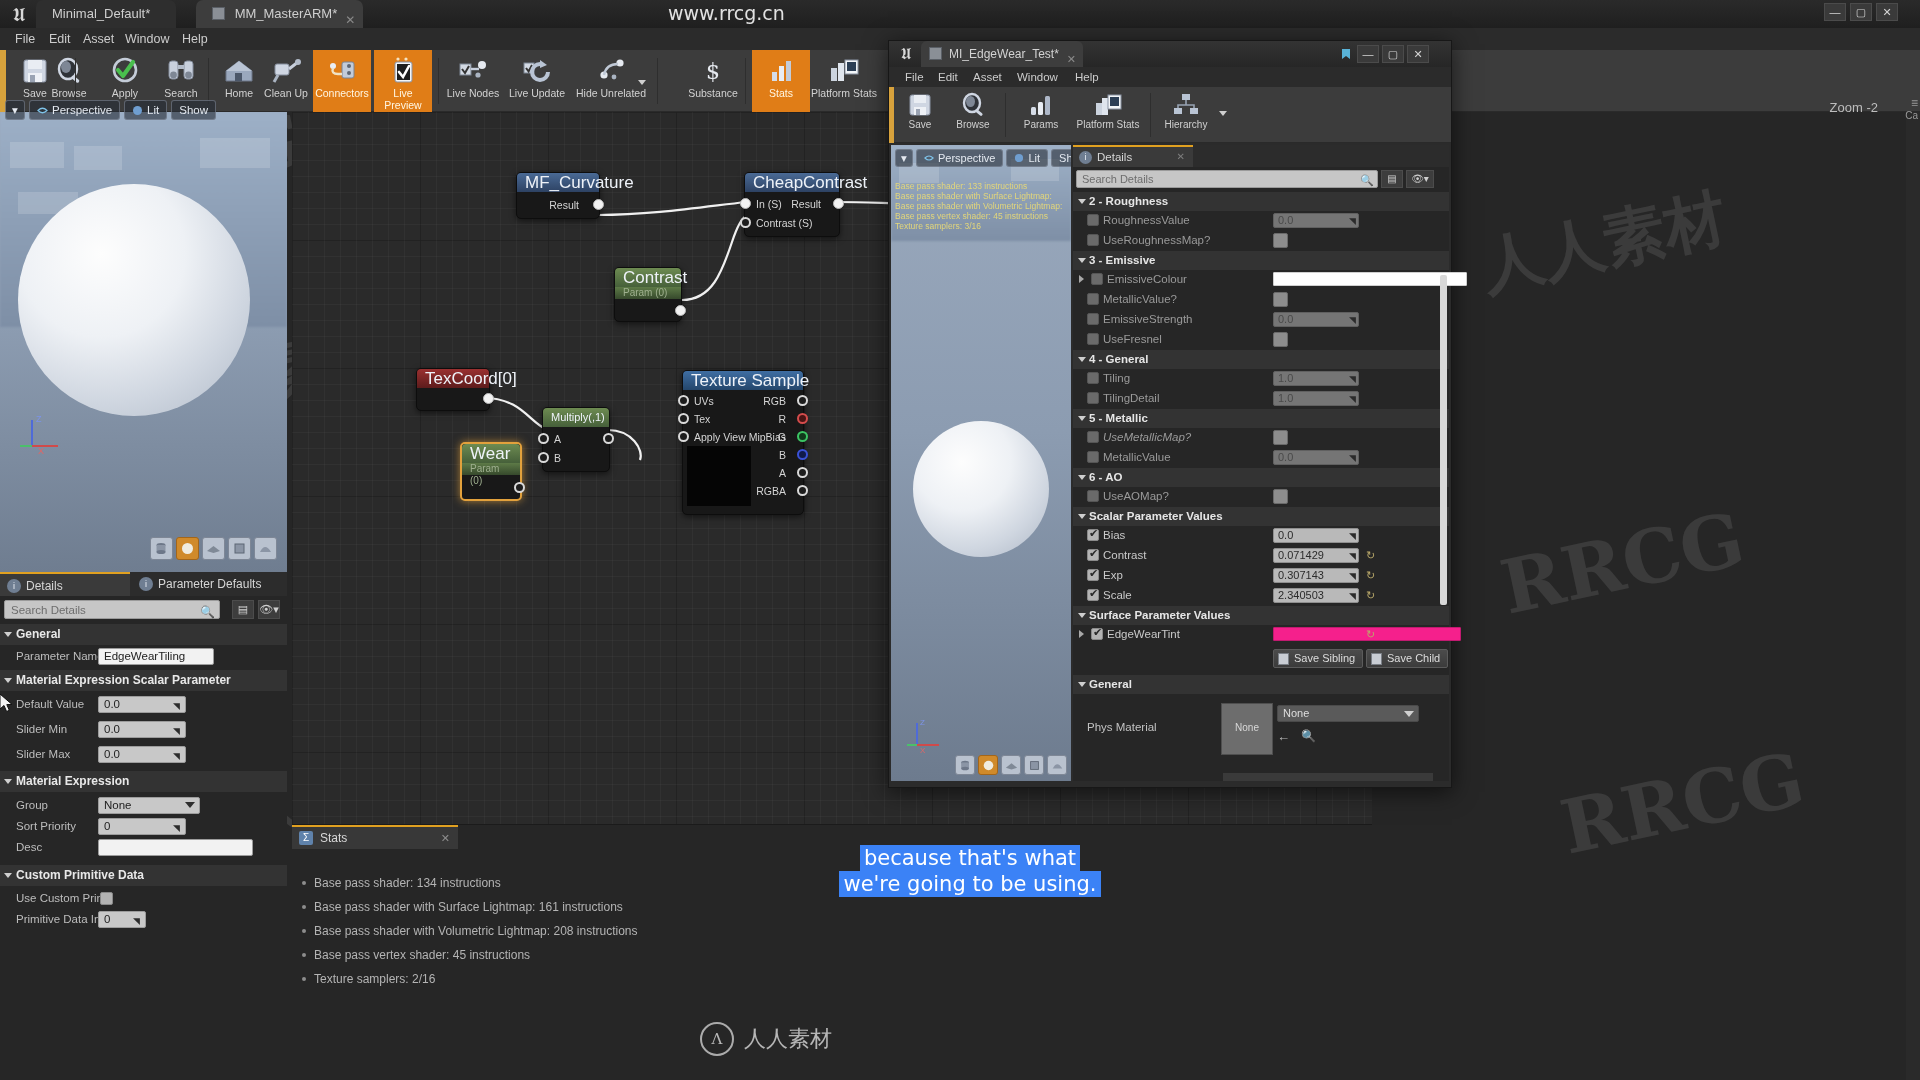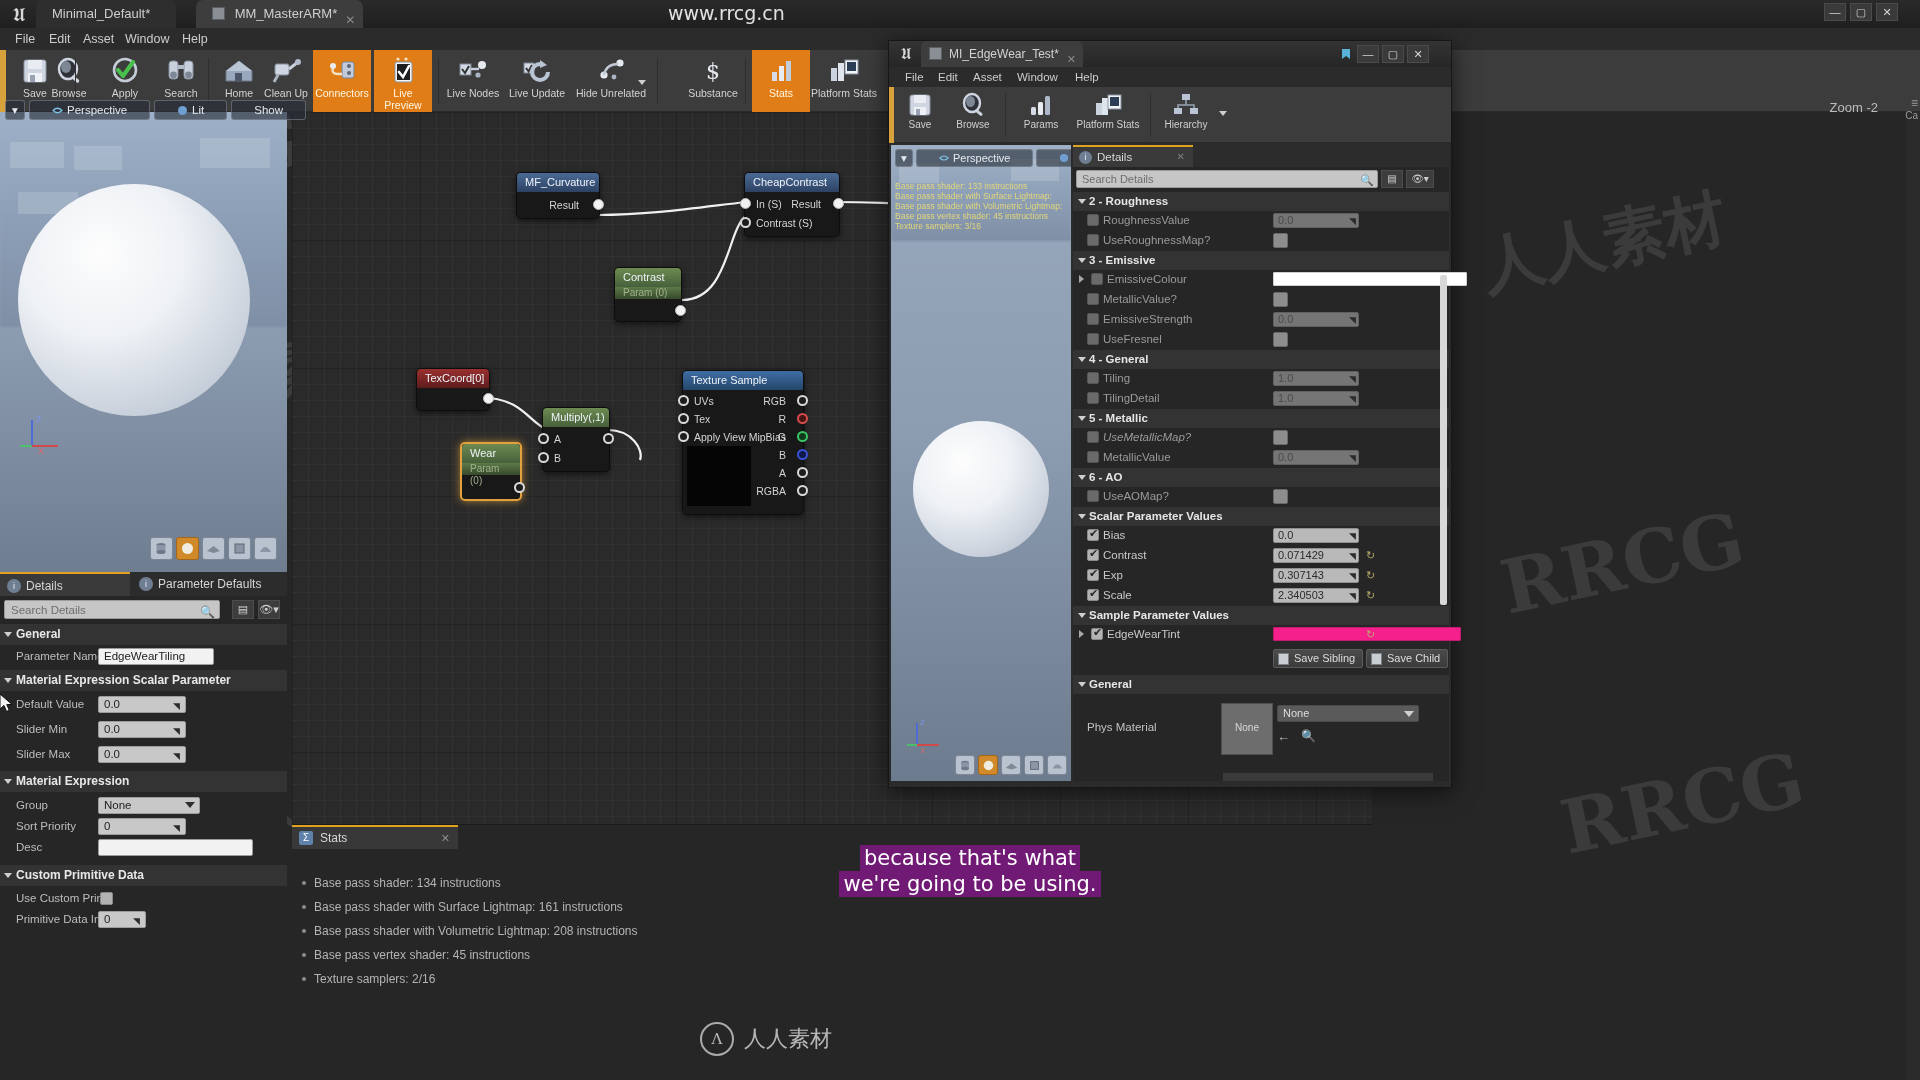--- a/index.html
+++ b/index.html
@@ -47,7 +47,7 @@
     filter:blur(.4px); }
   .vp-toolrow { position:absolute; left:6px; top:126px; height:20px; display:flex; gap:4px; align-items:center;}
   .vpchip { height:20px; border-radius:3px; background:rgba(40,46,56,.62); border:1px solid rgba(150,160,175,.45);
-    color:#e4e9f0; font-size:11.5px; padding:0 22px; line-height:19px; display:flex; align-items:center; gap:4px;}
+    color:#e4e9f0; font-size:11.5px; padding:0 7px; line-height:19px; display:flex; align-items:center; gap:4px;}
   .axisgiz { position:absolute; left:18px; bottom:76px; width:40px; height:40px; }
   .vp-btm-btns { position:absolute; right:8px; bottom:32px; display:flex; gap:3px; }
   .vpb { width:23px; height:23px; border-radius:3px; background:#b9c2cf; border:1px solid #7e8796;

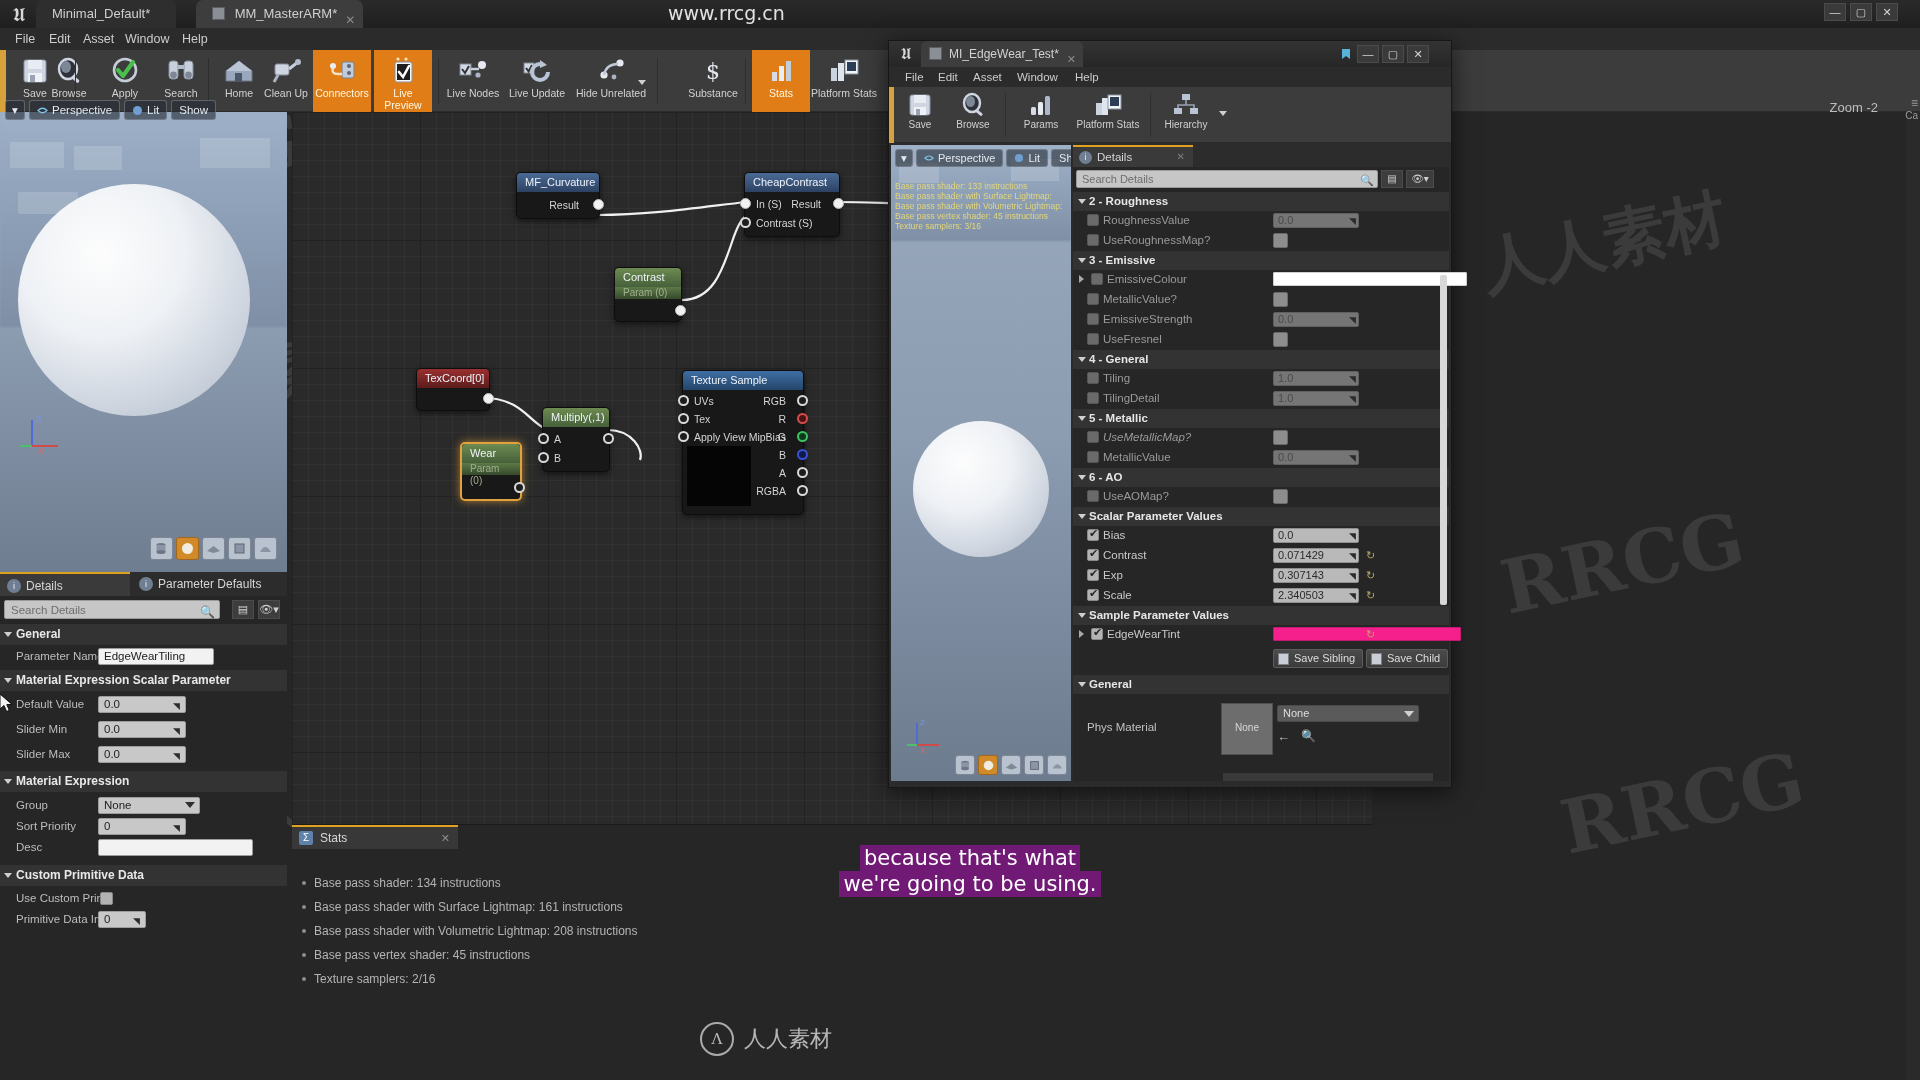--- a/index.html
+++ b/index.html
@@ -97,7 +97,7 @@
     background-size: 16px 16px, 16px 16px, 128px 128px, 128px 128px; overflow:hidden; }
   .node { position:absolute; border-radius:5px; background:#181818;
     border:1px solid #0d0d0d; box-shadow:0 2px 6px rgba(0,0,0,.55); }
-  .node .hdr { height:19px; line-height:19px; color:#eef2f8; font-size:11px; padding:0 8px;
+  .node .hdr { height:19px; line-height:19px; color:#eef2f8; font-size:17px; padding:0 8px;
     border-radius:4px 4px 0 0; white-space:nowrap; }
   .node .body { padding:3px 0 6px; position:relative; }
   .pin { position:absolute; width:11px; height:11px; border-radius:50%;

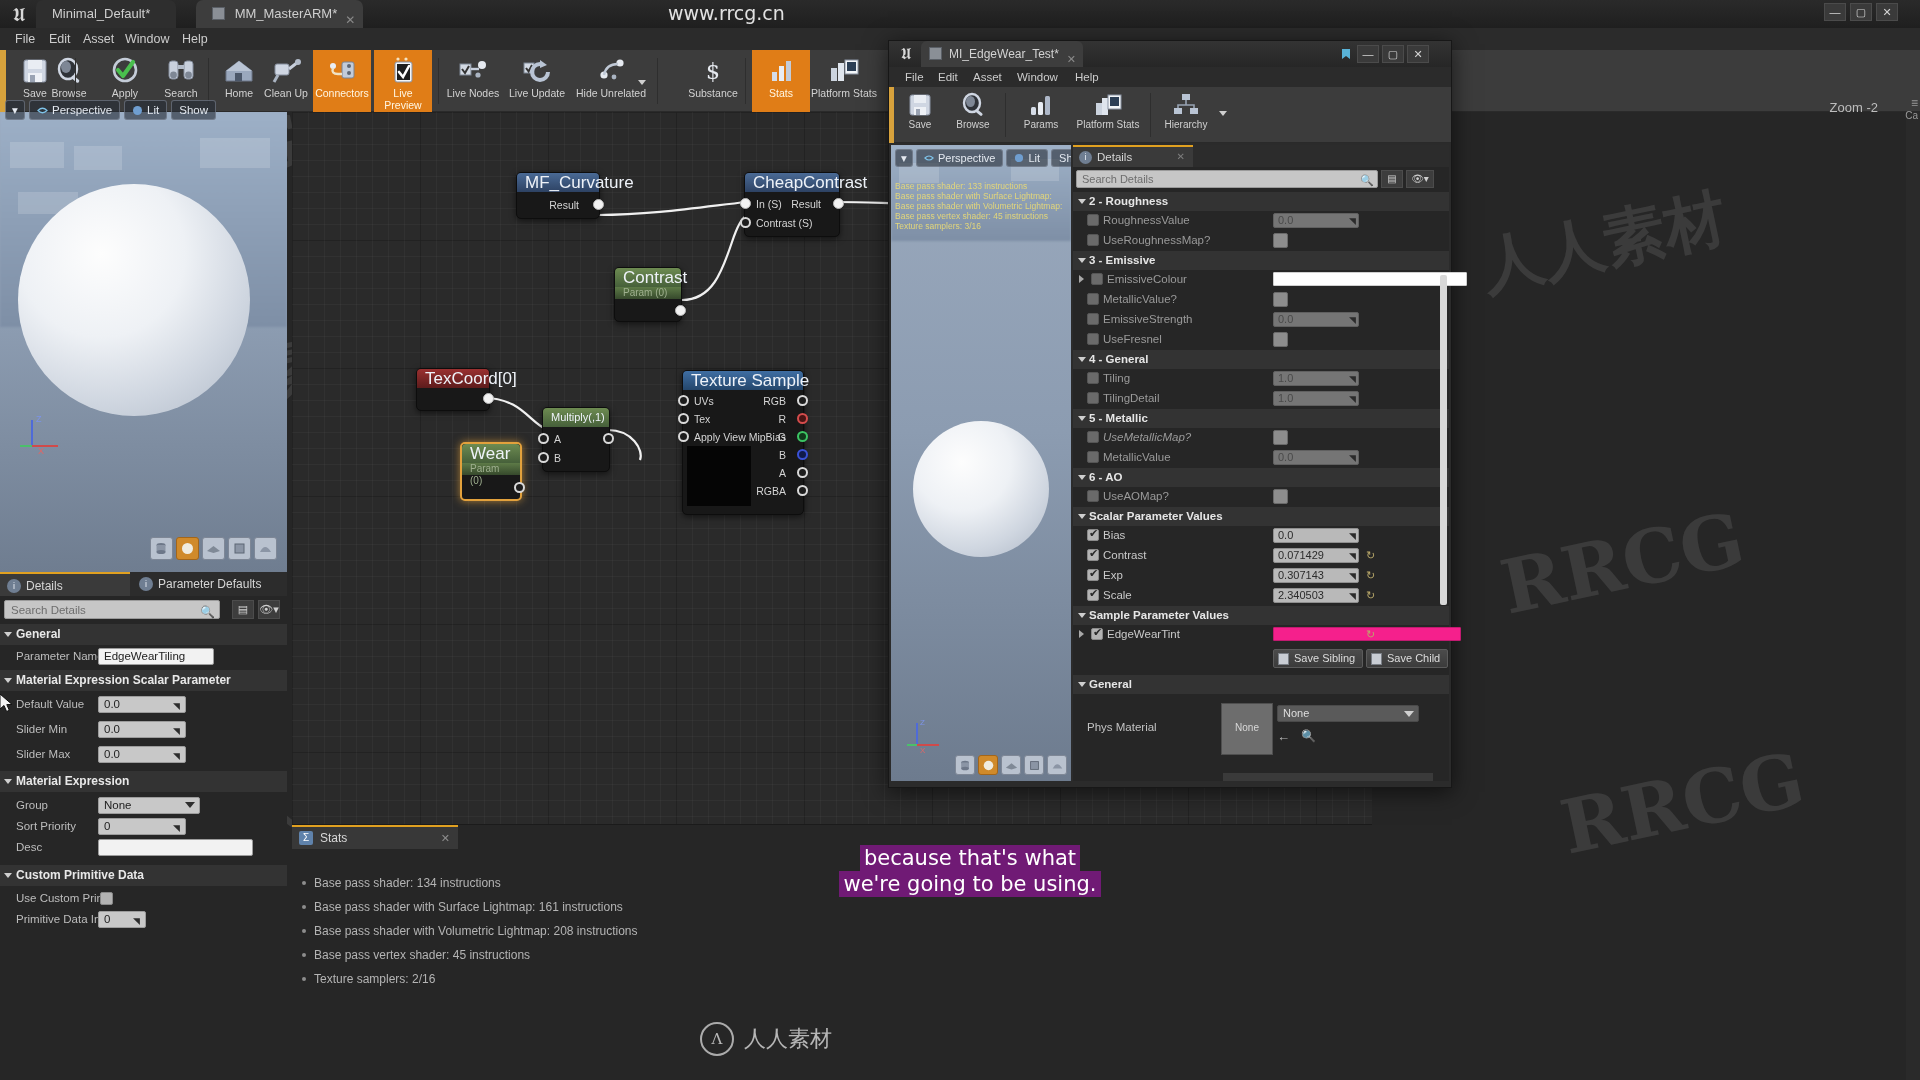--- a/index.html
+++ b/index.html
@@ -1011,7 +1011,7 @@
 
       <div class="mi-cat" style="top:461px;">
         <span class="arw"></span>
-        <span>Sample Parameter Values</span>
+        <span>Surface Parameter Values</span>
       </div>
       <div class="mi-row" style="top:480px;">
         <span class="expand" style="left:6px;top:5px;"></span>

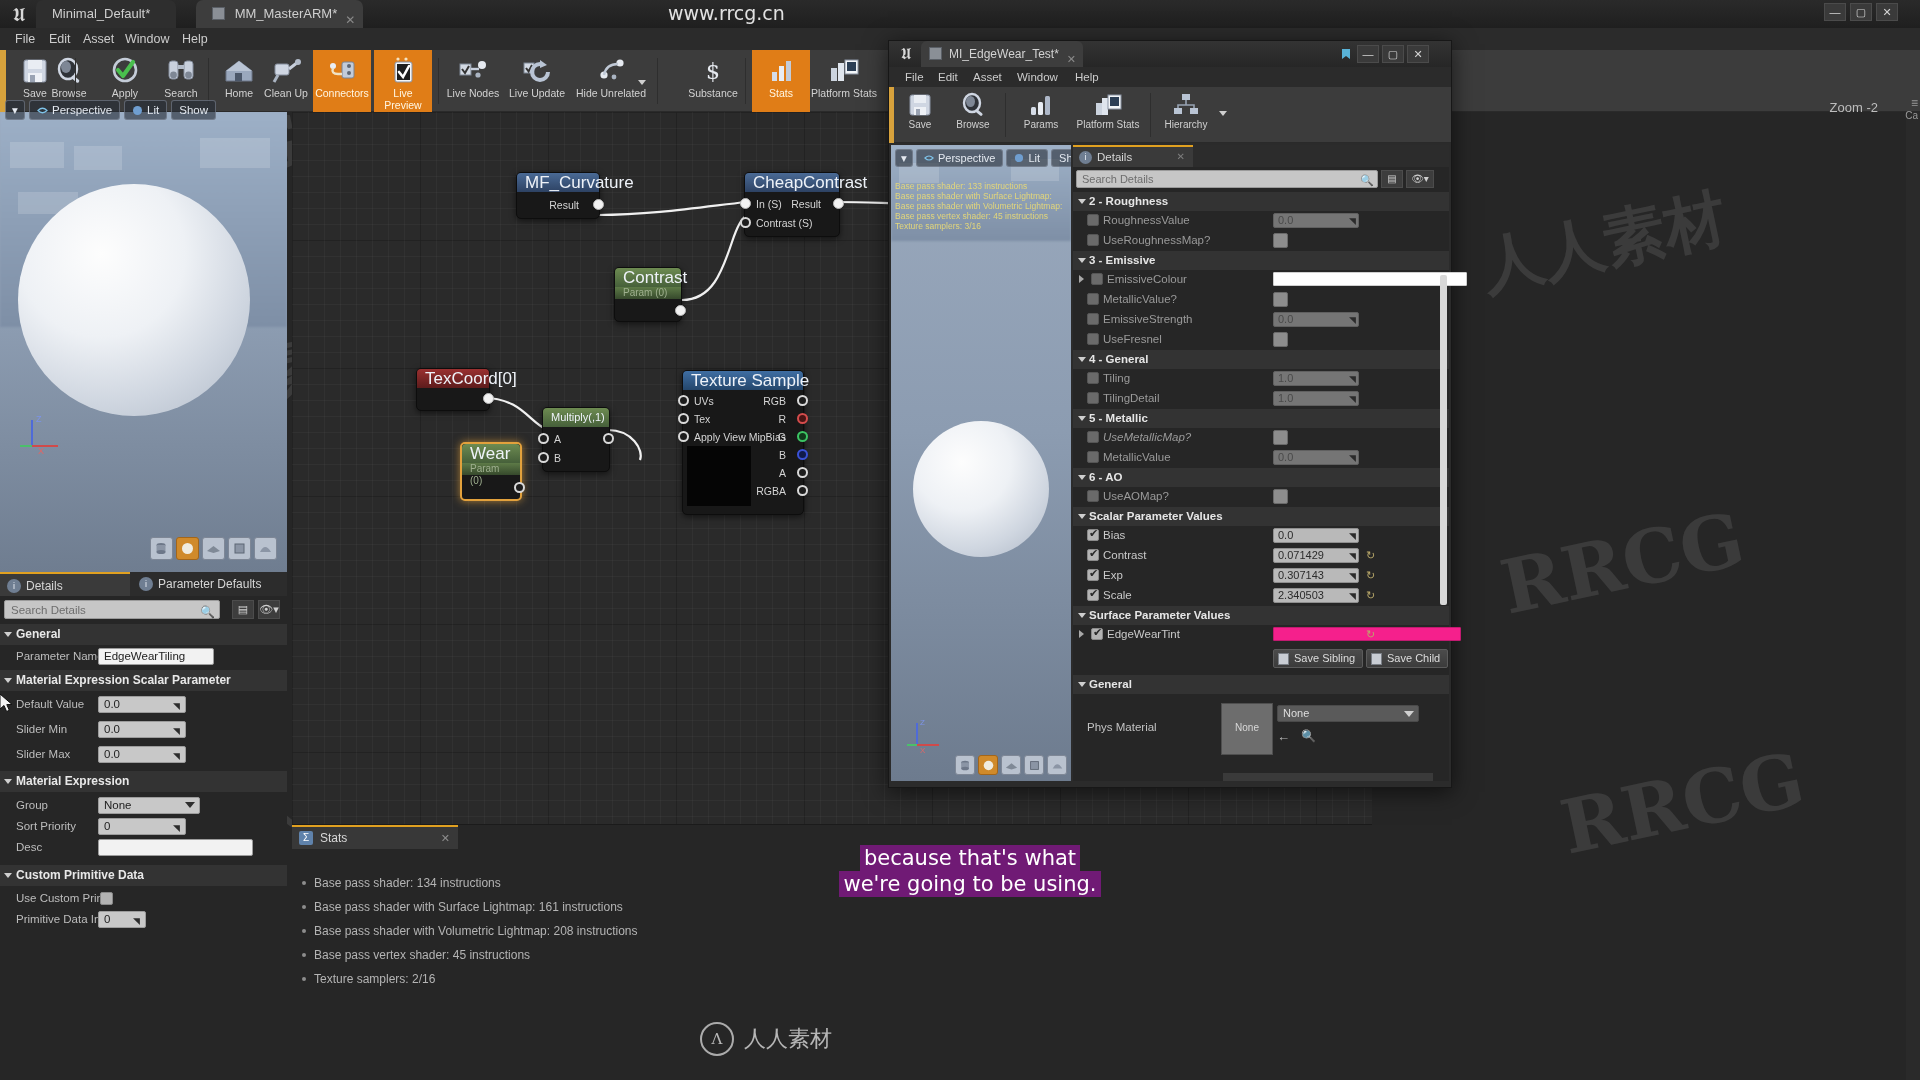--- a/index.html
+++ b/index.html
@@ -123,7 +123,7 @@
   
   .subtitle { position:absolute; text-align:center; color:#ffffff; font-size:21px;
     font-family:"DejaVu Sans", sans-serif; line-height:26px; }
-  .subtitle span { background:#701a75; padding:1px 4px; }
+  .subtitle span { background:#3b82f6; padding:1px 4px; }
 
   
   .miwin { position:absolute; left:888px; top:40px; width:564px; height:748px;

